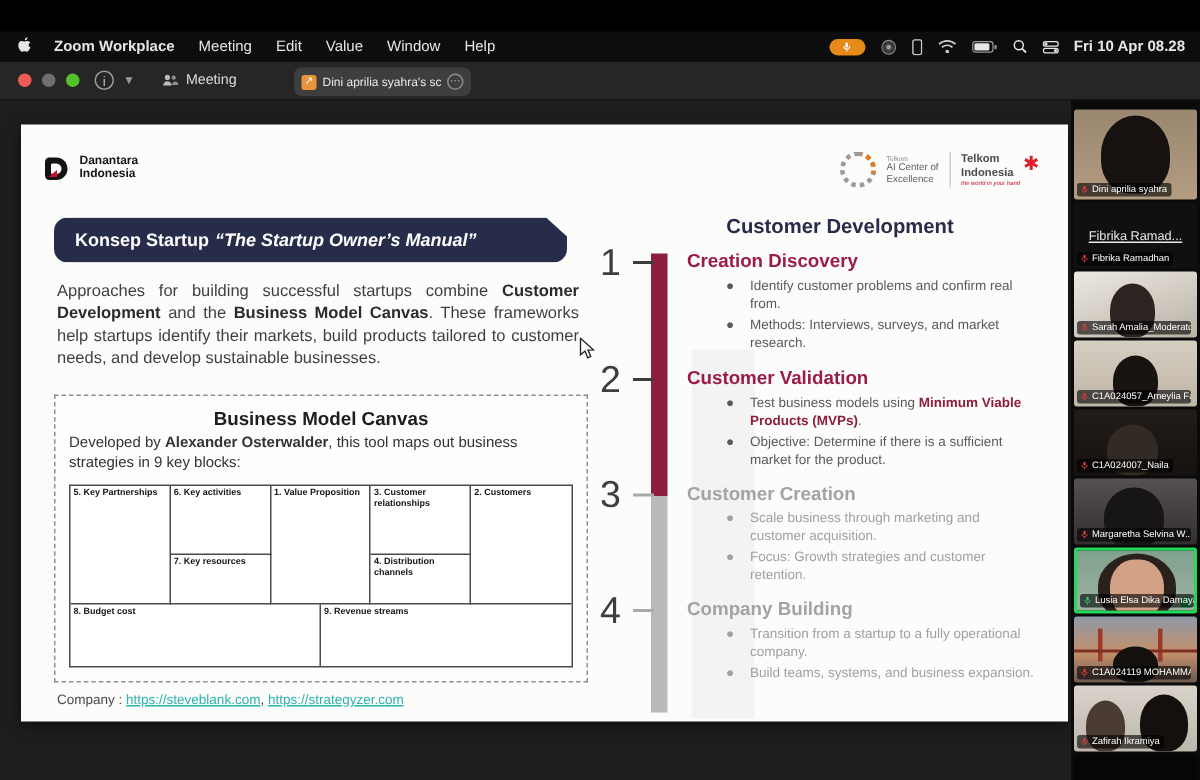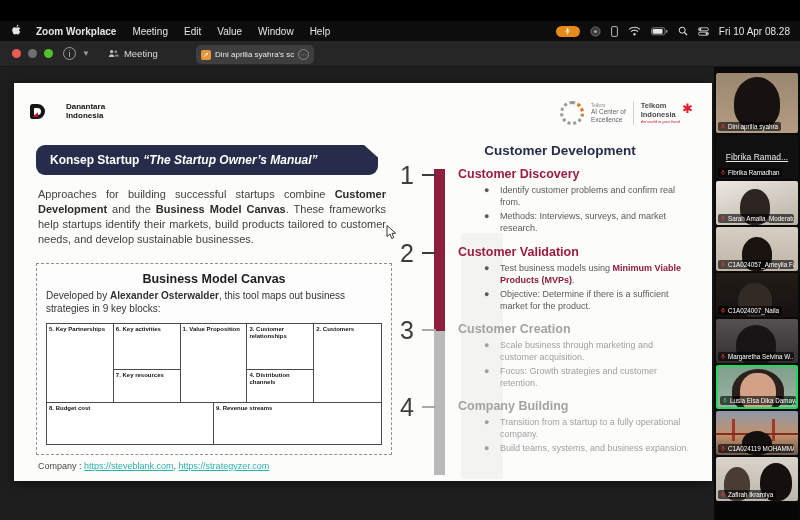--- a/index.html
+++ b/index.html
@@ -19,7 +19,7 @@
   .mic-pill { width:24px; height:11px; border-radius:6px; background:#e68a19;
     display:flex; align-items:center; justify-content:center; }
   .statusicon { display:flex; align-items:center; }
-  .clock { font-size:10px; color:#e6e6e6; white-space:nowrap; }
+  .clock { font-size:10px; color:#e6e6e6; white-space:nowrap;font-weight:bold; }
 
   
   .tabbar { position:absolute; left:0; top:20px; width:800px; height:26px;

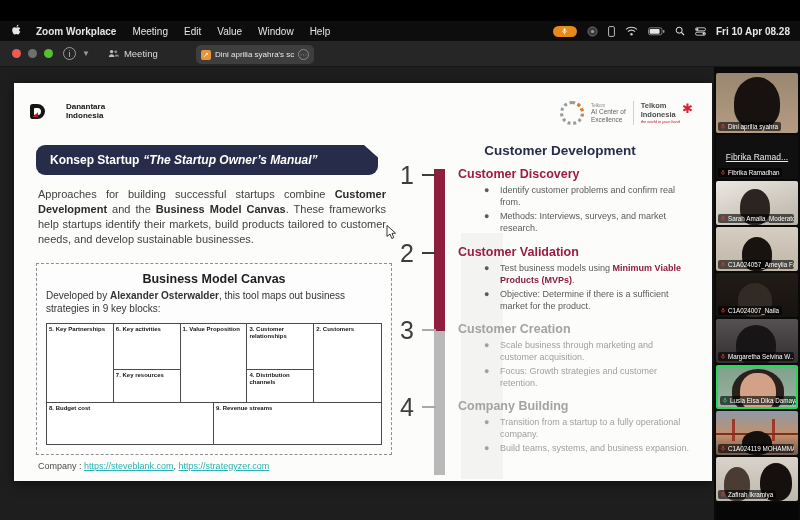--- a/index.html
+++ b/index.html
@@ -48,7 +48,7 @@
     background:#fcfcfb; box-shadow:0 2px 10px rgba(0,0,0,.55); }
 
   
-  .brand { position:absolute; left:16px; top:20px; display:flex; gap:21px; align-items:center; }
+  .brand { position:absolute; left:16px; top:20px; display:flex; gap:8px; align-items:flex-end; }
   .brand-mark { position:relative; width:15px; height:15px; background:#141414;
     border-radius:3px 8px 8px 3px; }
   .brand-mark i { position:absolute; left:2px; bottom:2px; width:6px; height:5px;

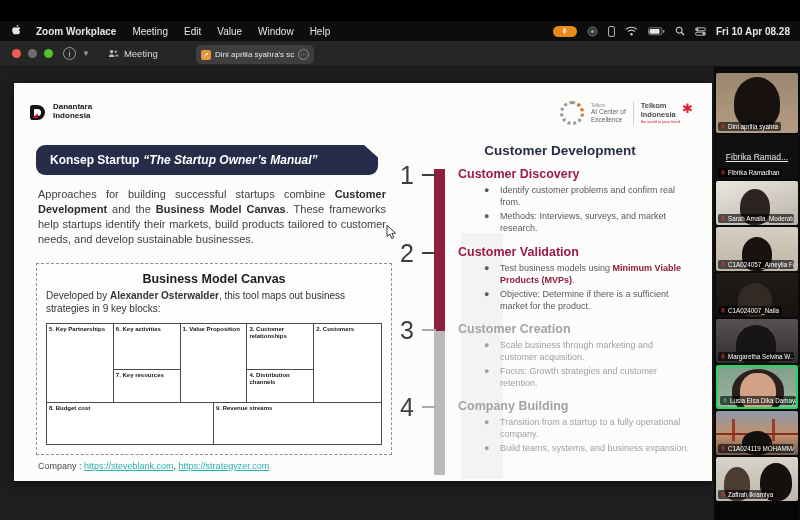--- a/index.html
+++ b/index.html
@@ -321,7 +321,7 @@
       <div class="step s-active" style="top:84px;">
         <div class="num">1</div>
         <div class="conn"></div>
-        <div class="head">Customer Discovery</div>
+        <div class="head">Creation Discovery</div>
         <div class="bullets">
           <div class="bullet">
               <span class="dot">●</span>

